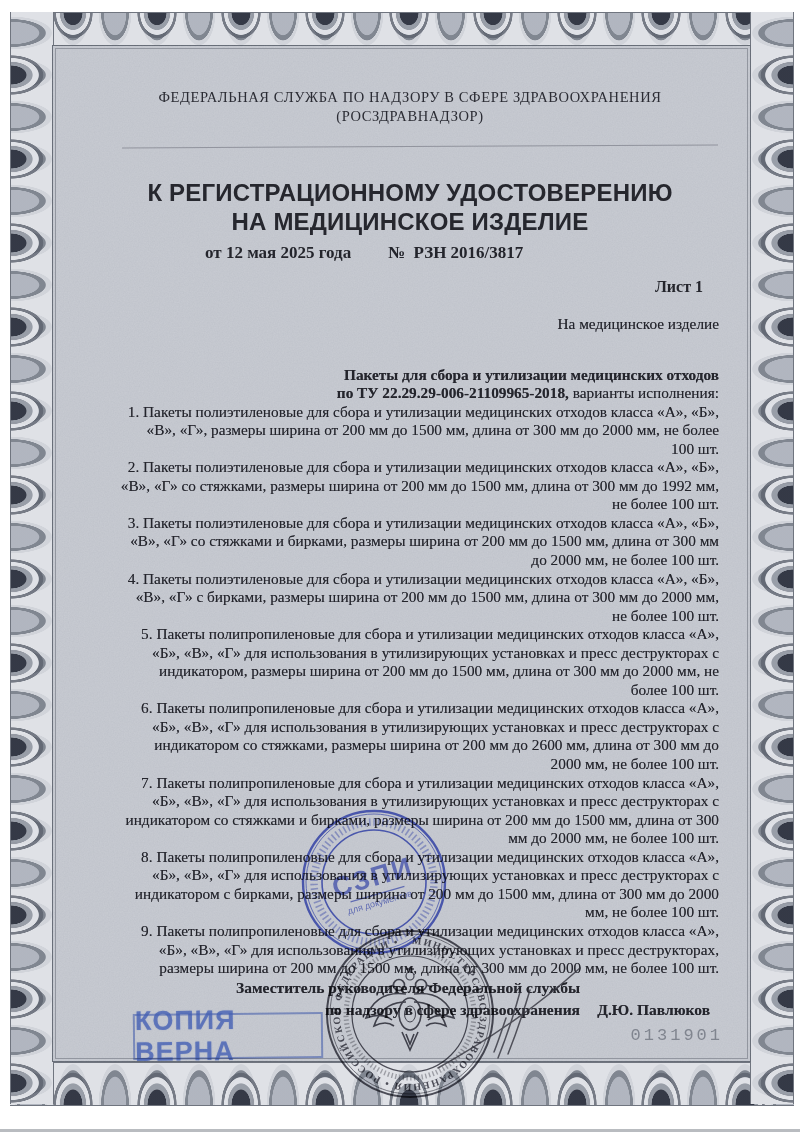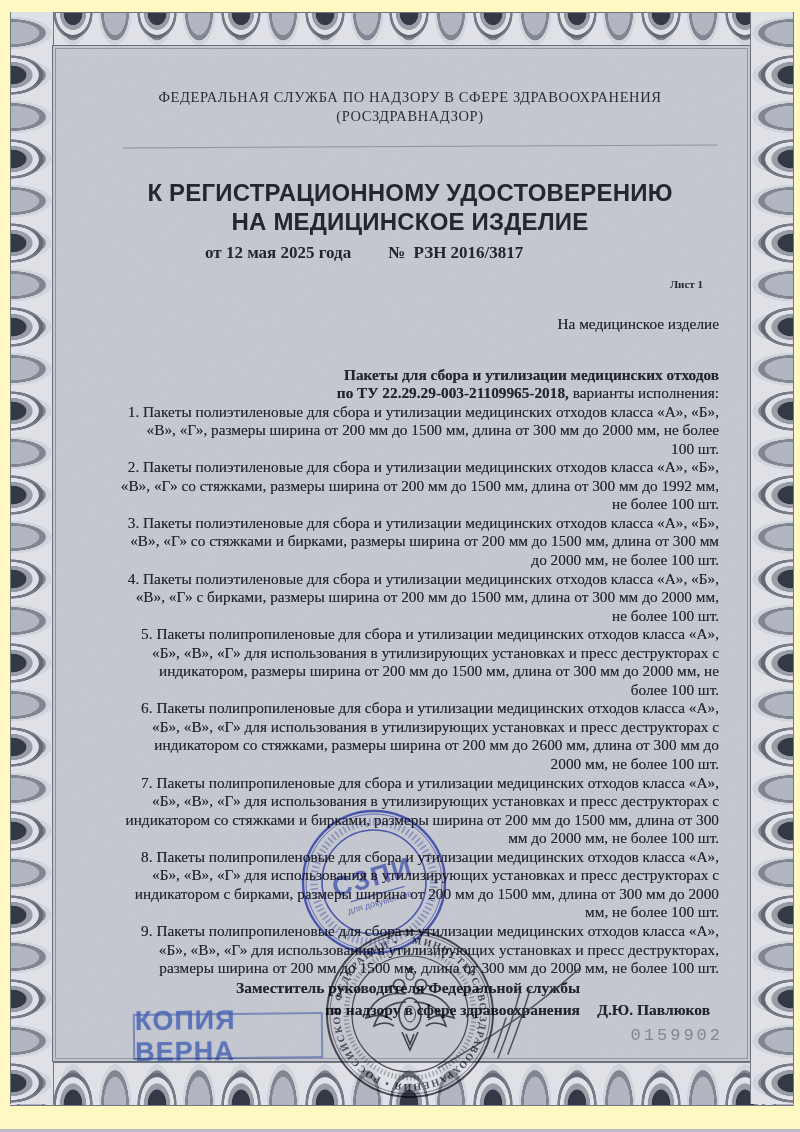--- a/index.html
+++ b/index.html
@@ -3,7 +3,7 @@
 <meta charset="utf-8">
 <style>
   html,body{margin:0;padding:0;background:#e9e9e9;}
-  .page{position:relative;width:800px;height:1132px;background:#fef9c3;overflow:hidden;
+  .page{position:relative;width:800px;height:1132px;background:#ffffff;overflow:hidden;
         font-family:"Liberation Serif",serif;color:#24252c;}
   
   .band{position:absolute;background-color:#dfe1e6;}

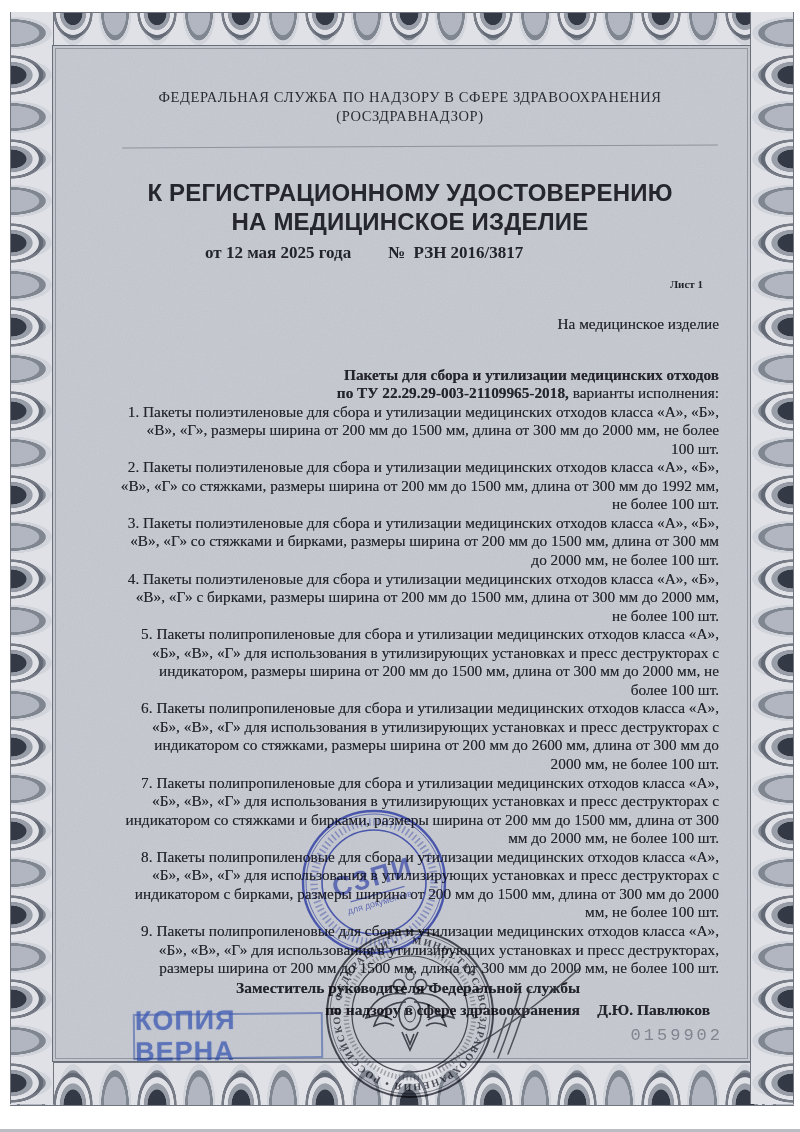--- a/index.html
+++ b/index.html
@@ -84,7 +84,7 @@
 
   <div class="abs bold-serif pre" style="top:243px;left:205px;font-size:17px">от 12 мая 2025 года</div>
   <div class="abs bold-serif pre" style="top:243px;left:388px;font-size:17px">№  РЗН 2016/3817</div>
-  <div class="abs bold-serif pre" style="top:278px;left:520px;width:183px;text-align:right;font-size:11px">Лист 1</div>
+  <div class="abs bold-serif pre" style="top:278px;left:520px;width:183px;text-align:right;font-size:16px">Лист 1</div>
 
   <div class="abs content">
     <p>На медицинское изделие</p>

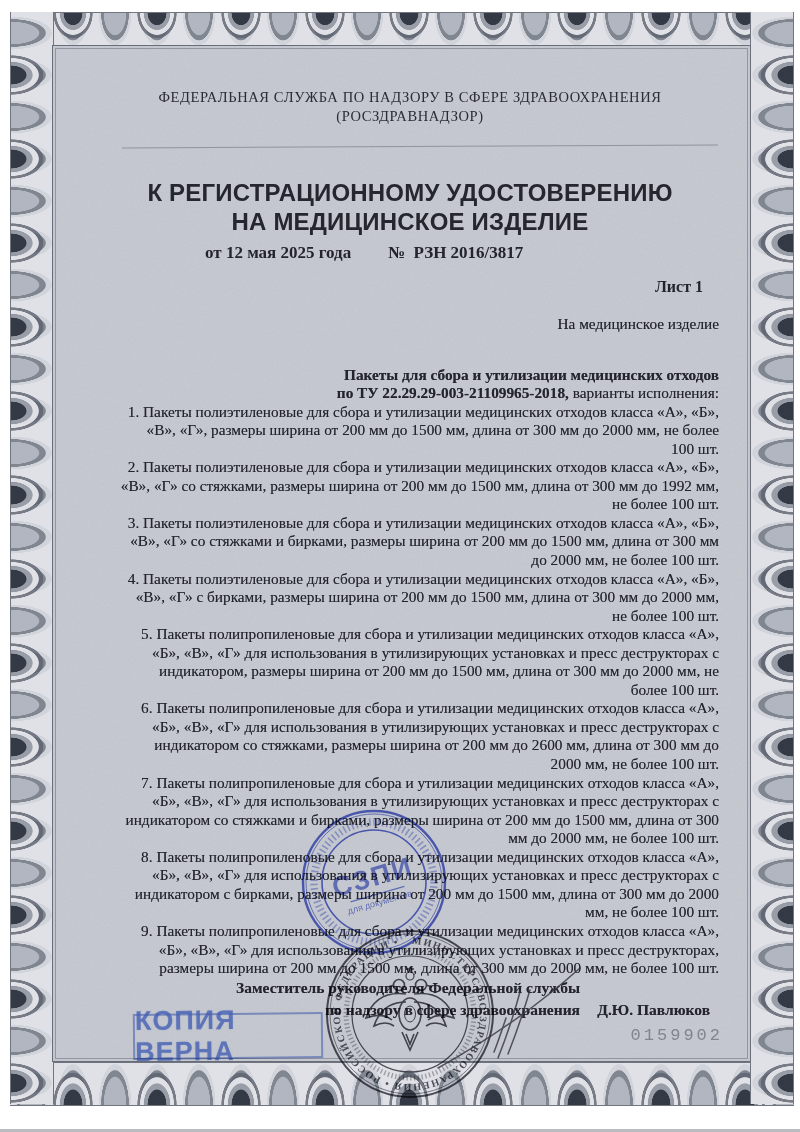--- a/index.html
+++ b/index.html
@@ -89,7 +89,7 @@
   <div class="abs content">
     <p>На медицинское изделие</p>
     <p class="b">Пакеты для сбора и утилизации медицинских отходов</p>
-    <p><span class="b">по ТУ 22.29.29-003-21109965-2018,</span><span> варианты исполнения:</span></p>
+    <p><span class="b">по ТУ 22.29.29-006-21109965-2018,</span><span> варианты исполнения:</span></p>
     <div>
         <p>1. Пакеты полиэтиленовые для сбора и утилизации медицинских отходов класса «А», «Б», «В», «Г», размеры ширина от 200 мм до 1500 мм, длина от 300 мм до 2000 мм, не более 100 шт.</p>
         <p>2. Пакеты полиэтиленовые для сбора и утилизации медицинских отходов класса «А», «Б», «В», «Г» со стяжками, размеры ширина от 200 мм до 1500 мм, длина от 300 мм до 1992 мм, не более 100 шт.</p>

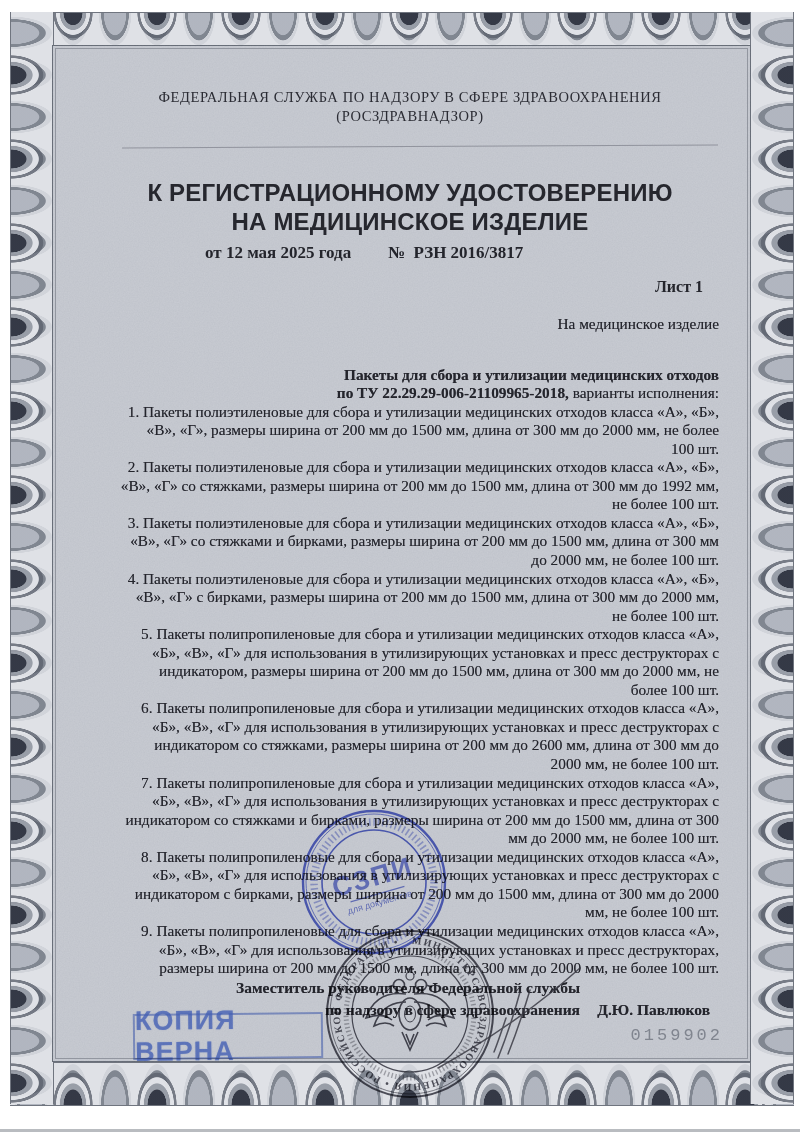--- a/index.html
+++ b/index.html
@@ -108,7 +108,7 @@
     <div>по надзору в сфере здравоохранения</div>
   </div>
   <div class="abs sig" style="top:999px;left:548px;width:162px;text-align:right">Д.Ю. Павлюков</div>
-  <div class="abs blank-num" style="top:1026px;left:560px;width:163px">0159902</div>
+  <div class="abs blank-num" style="top:1026px;left:560px;width:163px">0131901</div>
 
   <div class="stamp copy-stamp">
     <span>КОПИЯ ВЕРНА</span>

